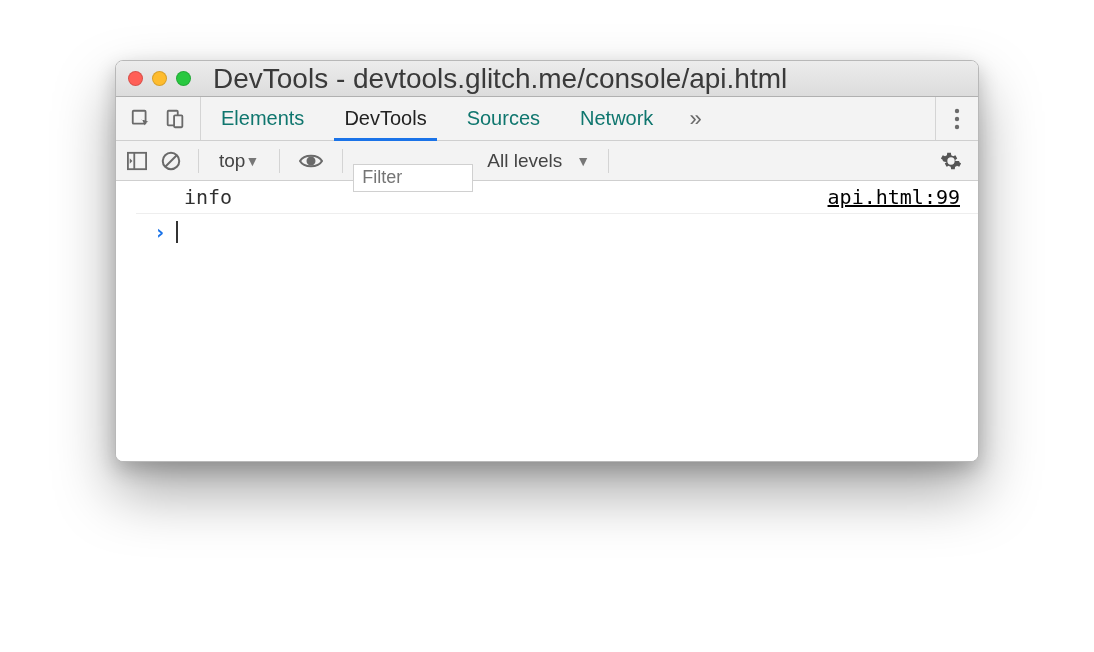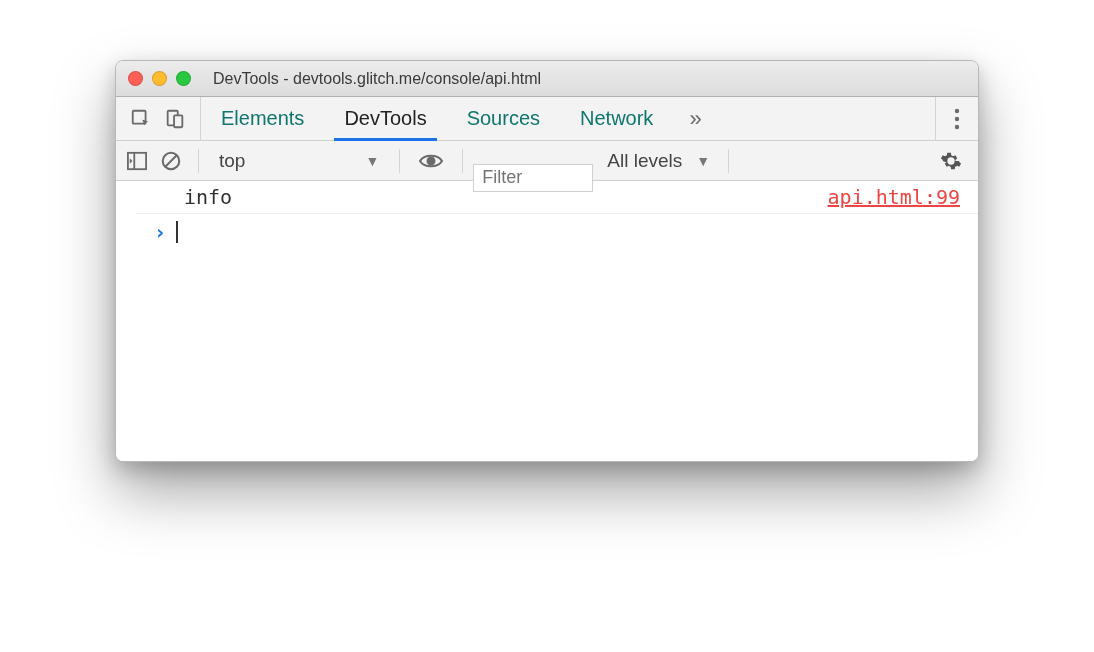--- a/index.html
+++ b/index.html
@@ -47,7 +47,7 @@
     flex: 1;
     text-align: left;
     padding-left: 12px;
-    font-size: 16px;
+    font-size: 28px;
     color: #3a3a3a;
   }
   

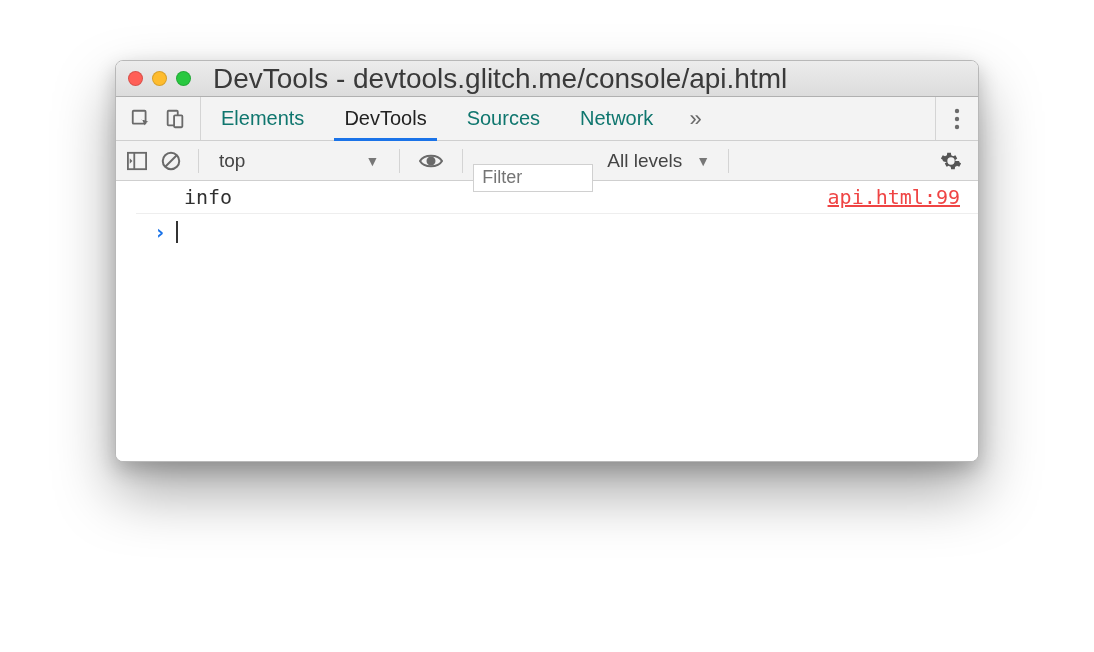--- a/index.html
+++ b/index.html
@@ -132,7 +132,6 @@
     display: flex;
     align-items: center;
     padding: 0 10px;
-    gap: 120px;
     color: #444;
     font-size: 19px;
     cursor: pointer;

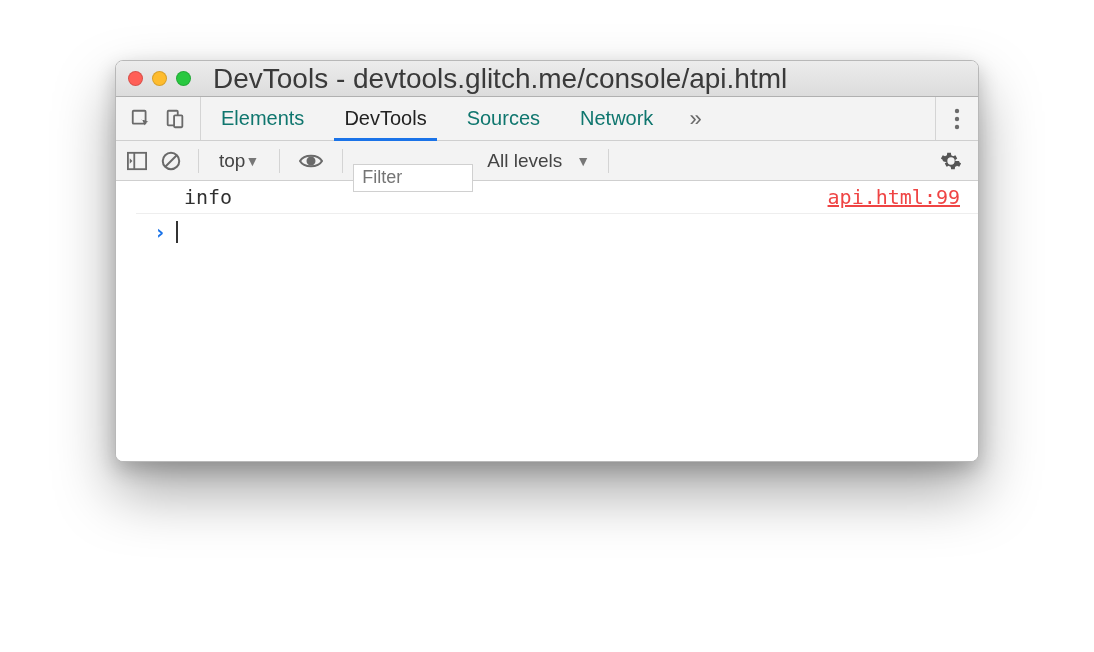--- a/index.html
+++ b/index.html
@@ -189,7 +189,7 @@
   }
   .source-link {
     text-decoration: underline;
-    color: #ef4444;
+    color: #000000;
     cursor: pointer;
   }
   .prompt-row {

